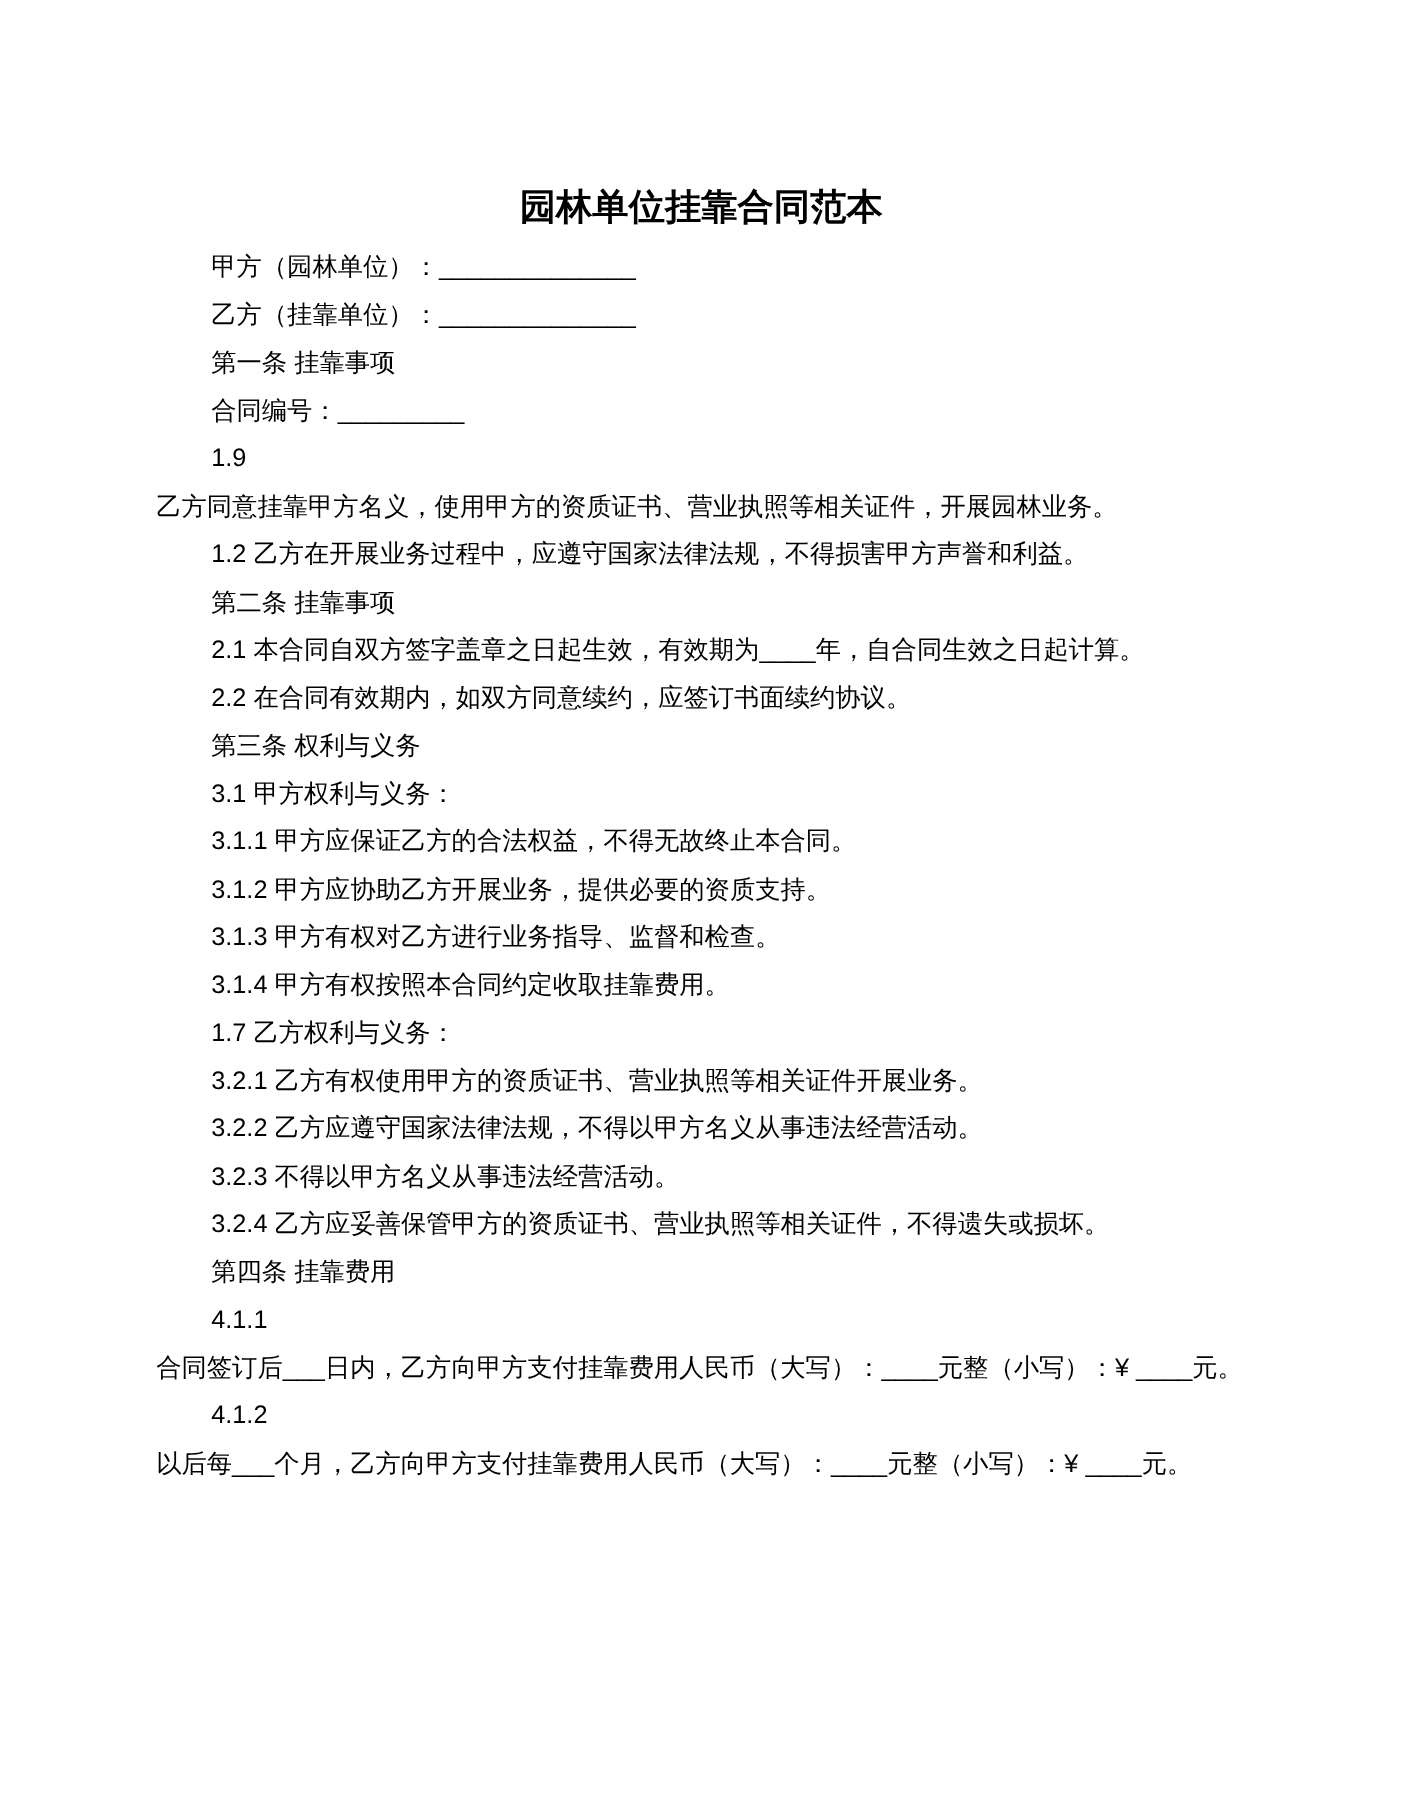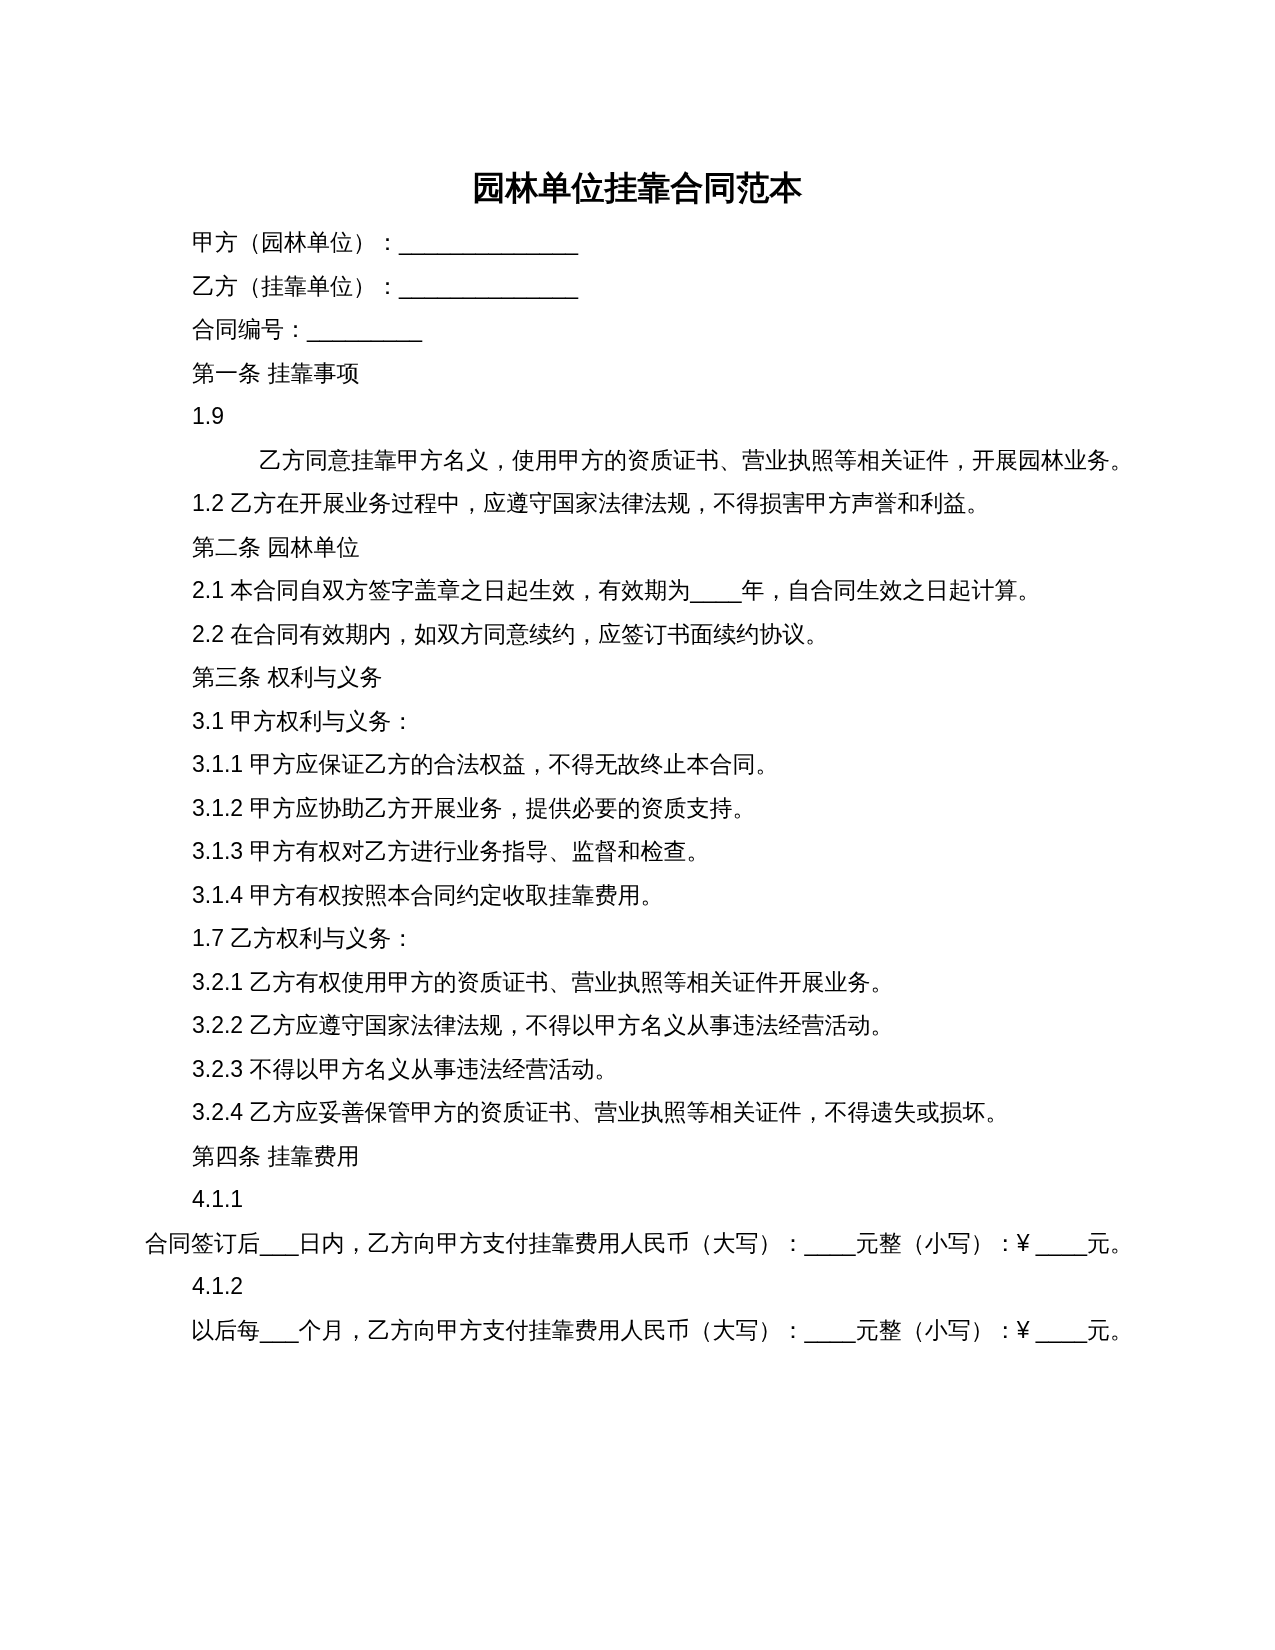--- a/index.html
+++ b/index.html
@@ -53,8 +53,8 @@
   <div>
       <p class="para indent">甲方（园林单位）：______________</p>
       <p class="para indent">乙方（挂靠单位）：______________</p>
+      <p class="para indent">第一条 挂靠事项</p>
       <p class="para indent">合同编号：_________</p>
-      <p class="para indent">第一条 挂靠事项</p>
       <p class="para indent">1.9</p>
       <p class="para flush">乙方同意挂靠甲方名义，使用甲方的资质证书、营业执照等相关证件，开展园林业务。</p>
       <p class="para indent">1.2 乙方在开展业务过程中，应遵守国家法律法规，不得损害甲方声誉和利益。</p>

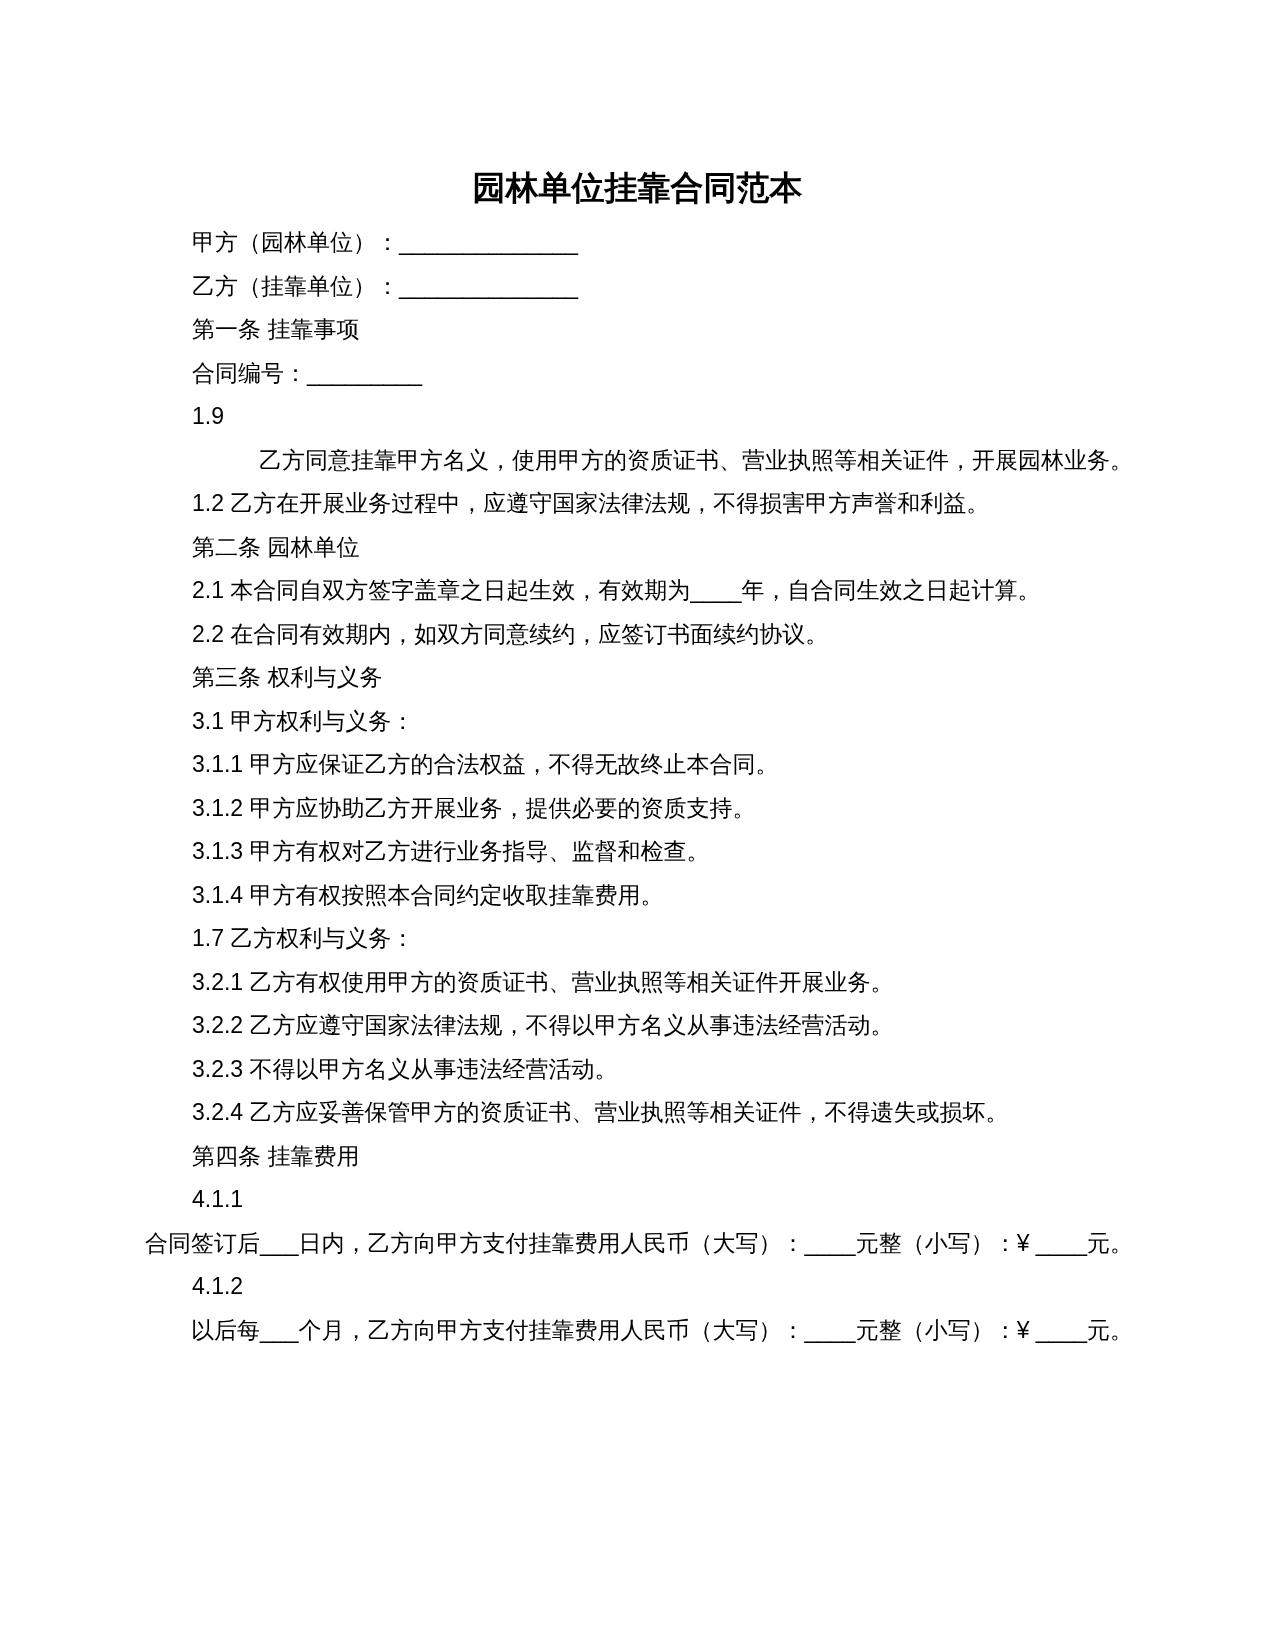--- a/index.html
+++ b/index.html
@@ -41,7 +41,6 @@
   }
   .para.flush {
     text-indent: 0;
-    text-align: right;
   }
 </style>
 </head>

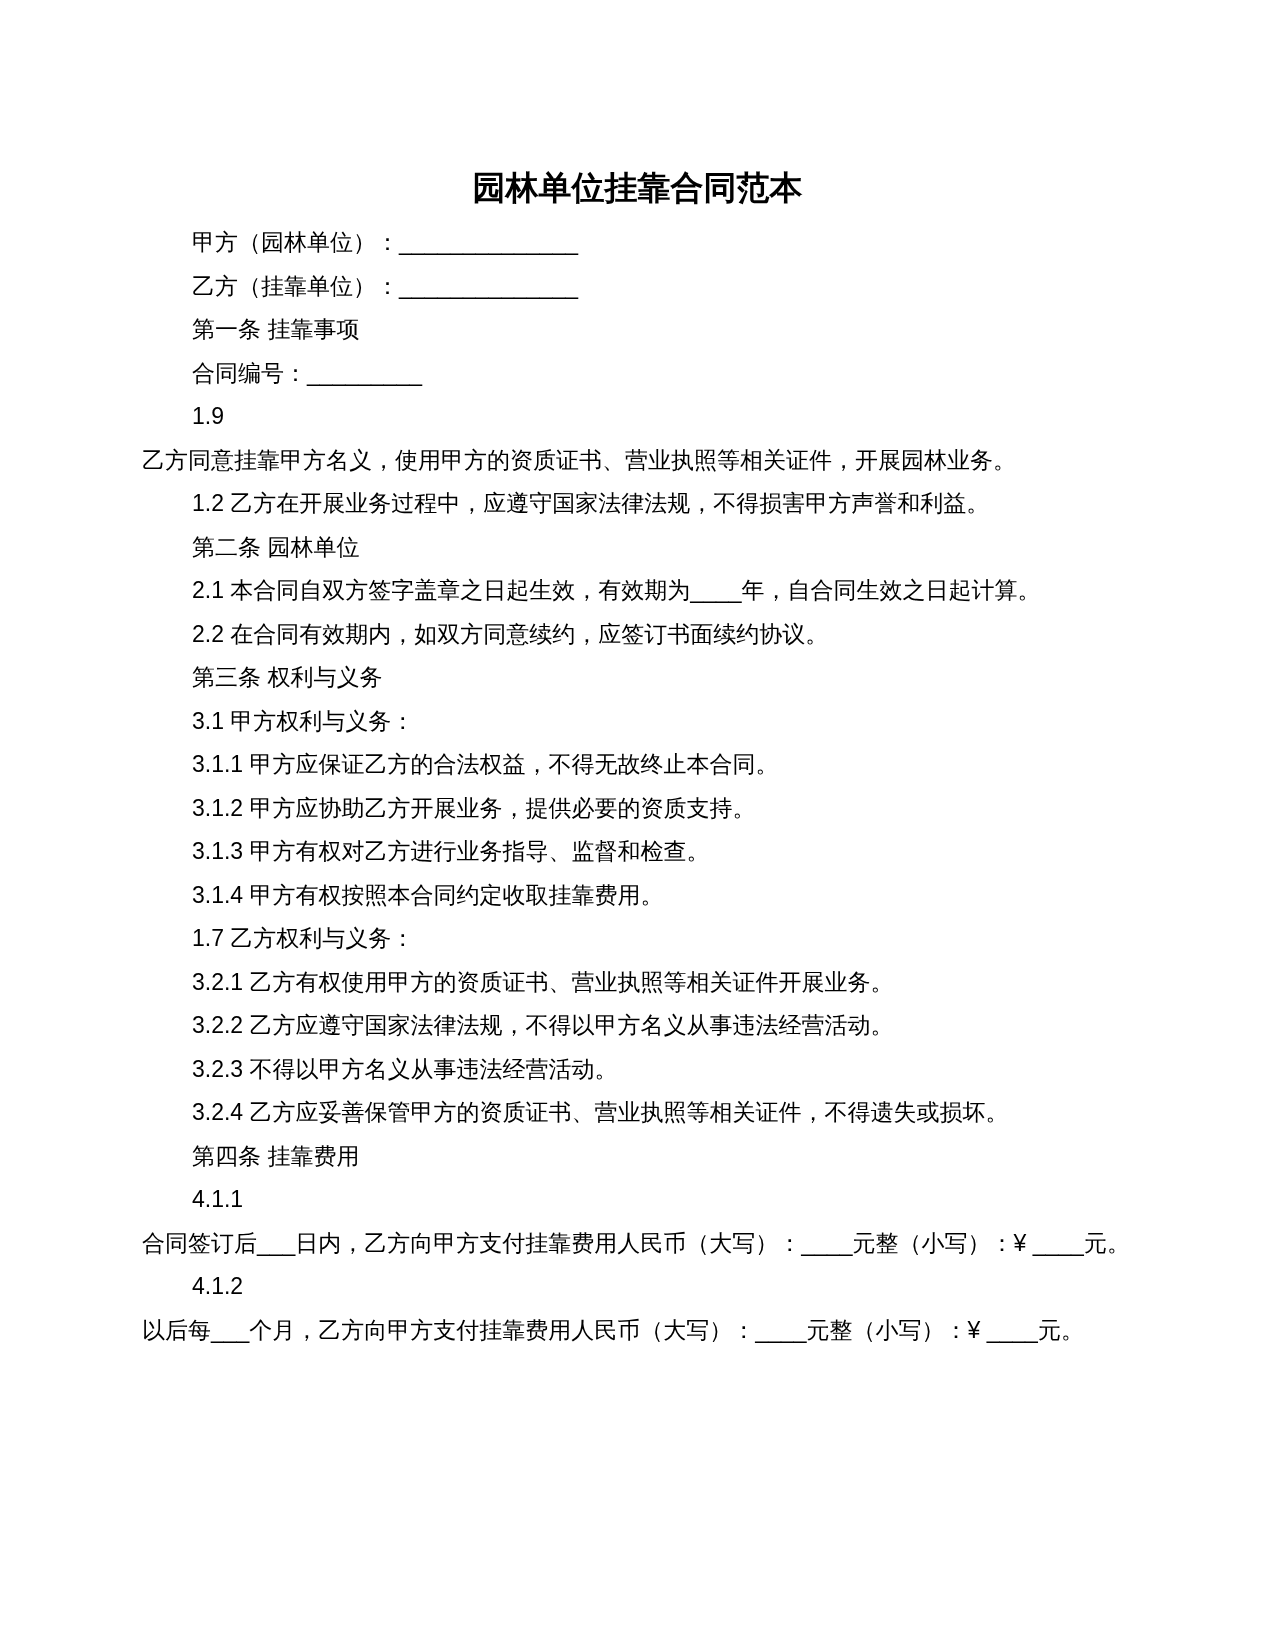--- a/index.html
+++ b/index.html
@@ -57,7 +57,7 @@
       <p class="para indent">1.9</p>
       <p class="para flush">乙方同意挂靠甲方名义，使用甲方的资质证书、营业执照等相关证件，开展园林业务。</p>
       <p class="para indent">1.2 乙方在开展业务过程中，应遵守国家法律法规，不得损害甲方声誉和利益。</p>
-      <p class="para indent">第二条 园林单位</p>
+      <p class="para indent">第二条 挂靠事项</p>
       <p class="para indent">2.1 本合同自双方签字盖章之日起生效，有效期为____年，自合同生效之日起计算。</p>
       <p class="para indent">2.2 在合同有效期内，如双方同意续约，应签订书面续约协议。</p>
       <p class="para indent">第三条 权利与义务</p>

